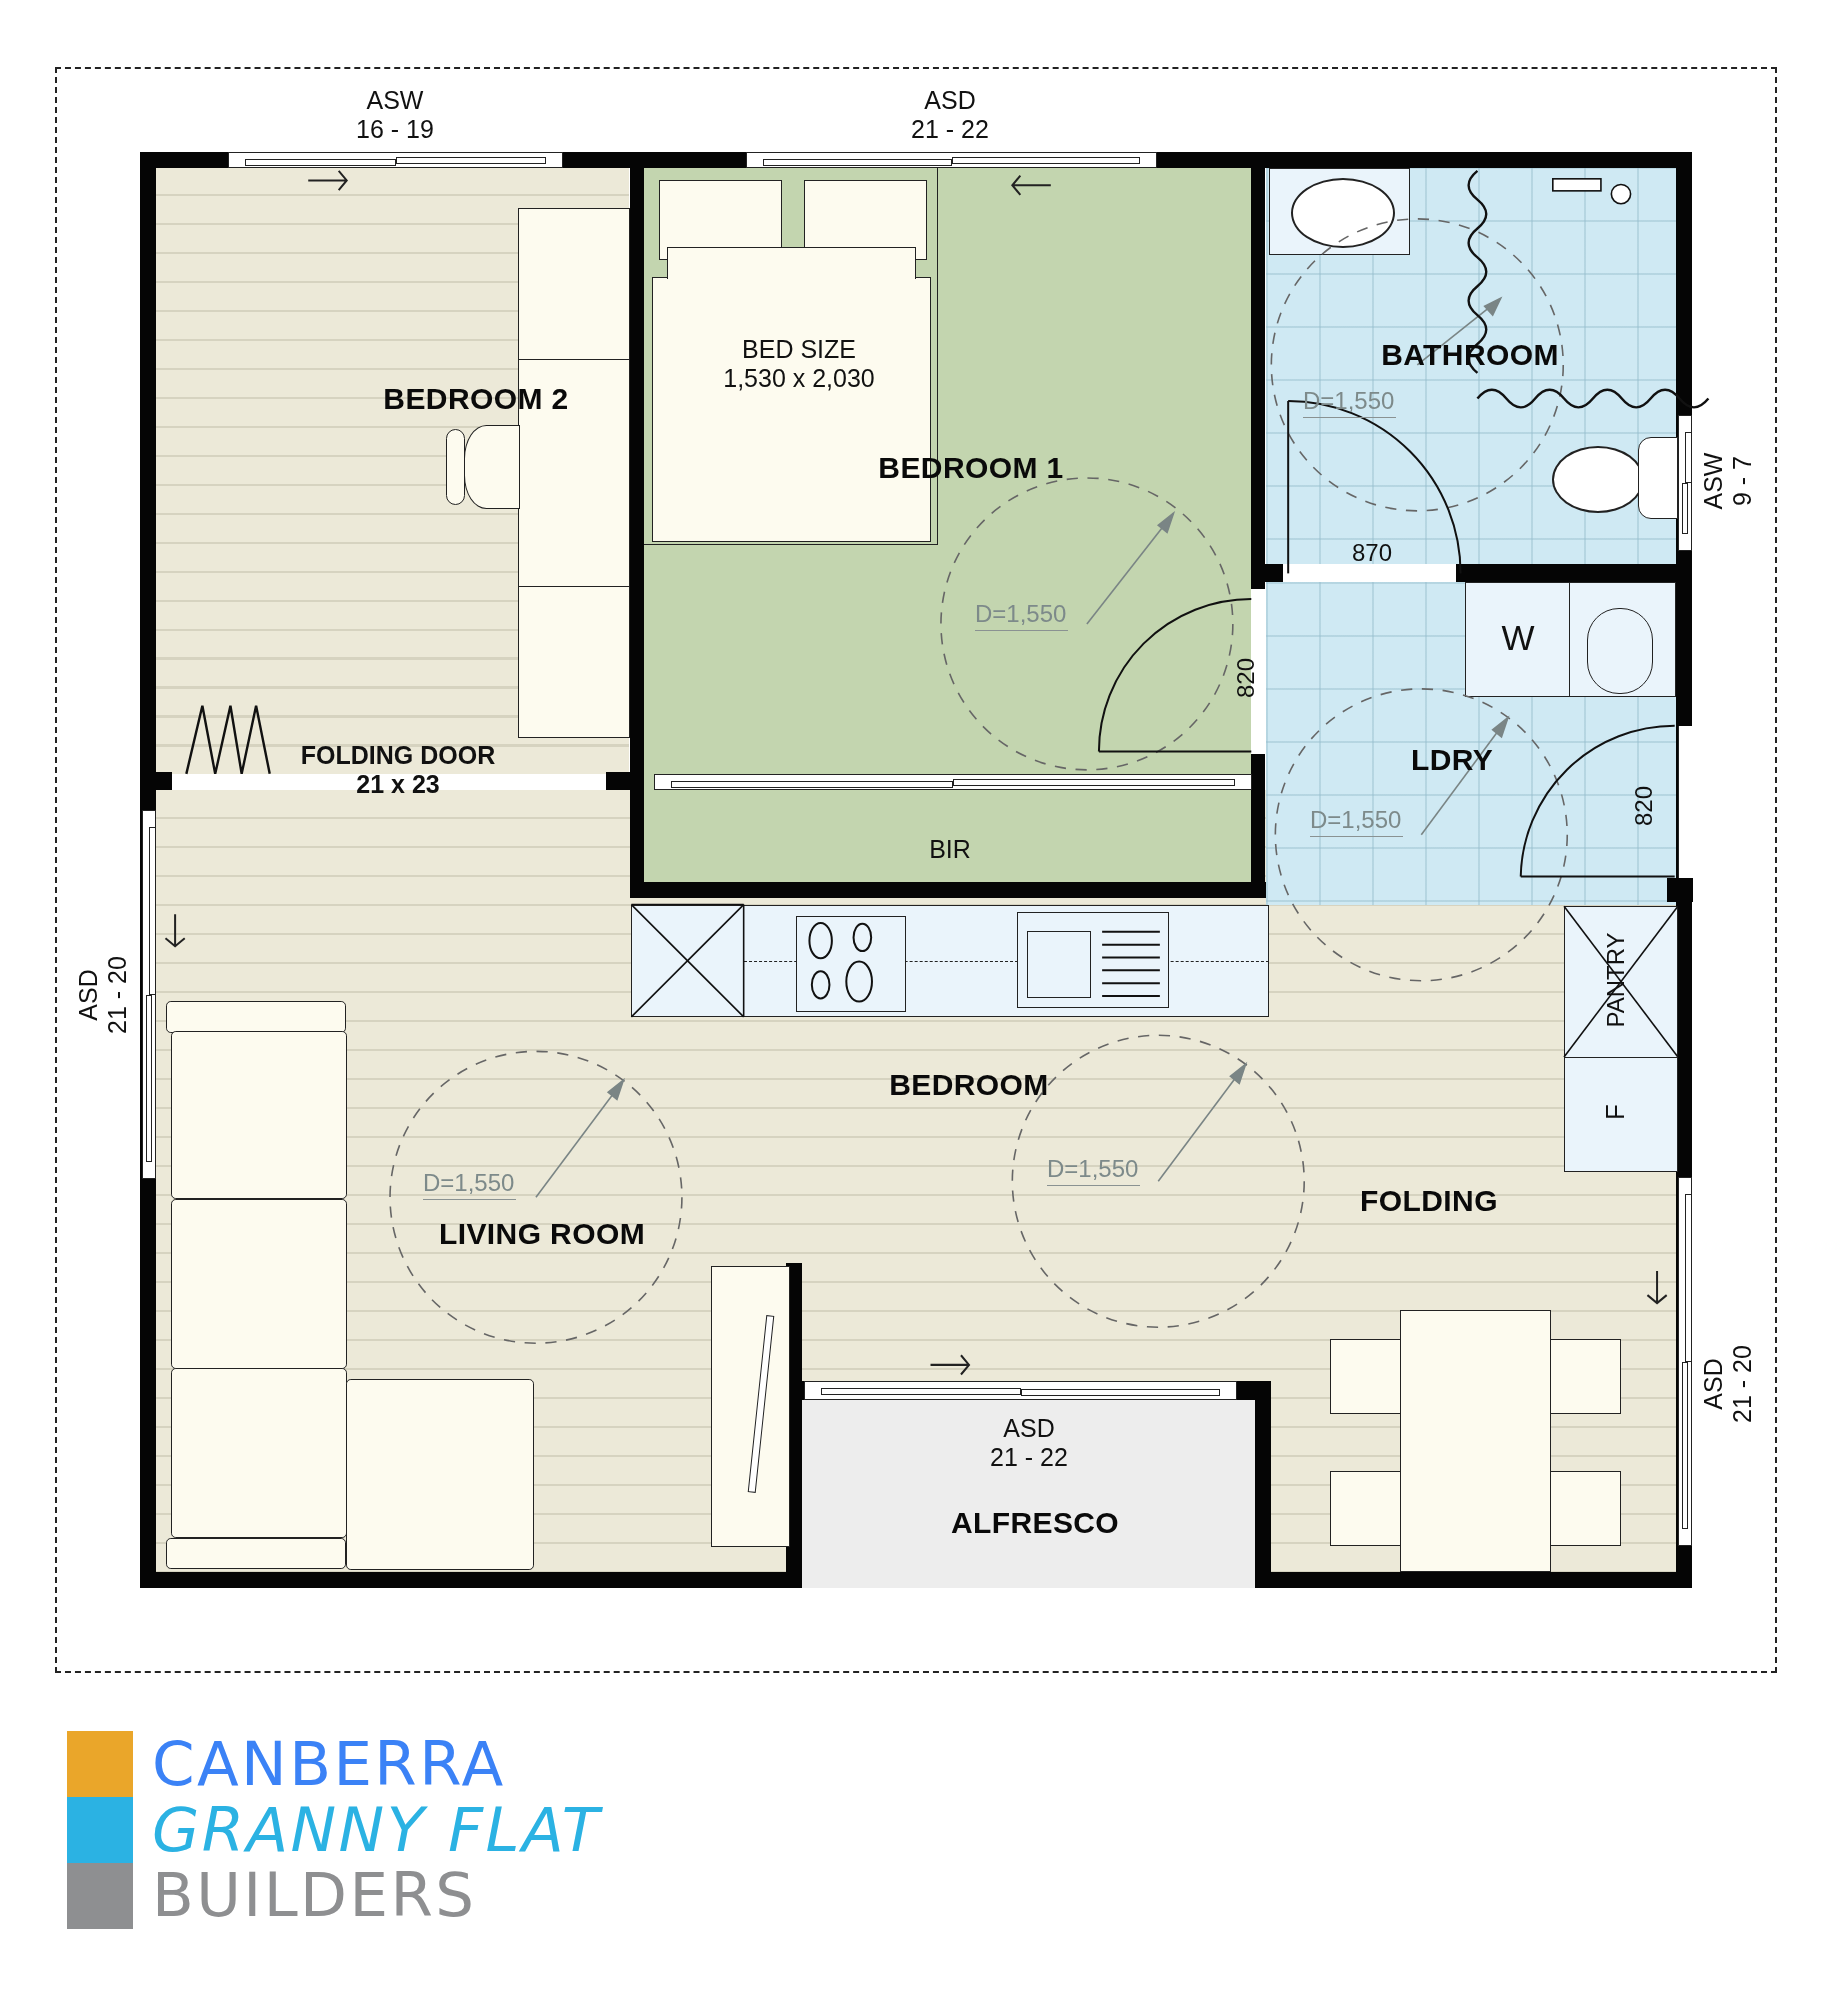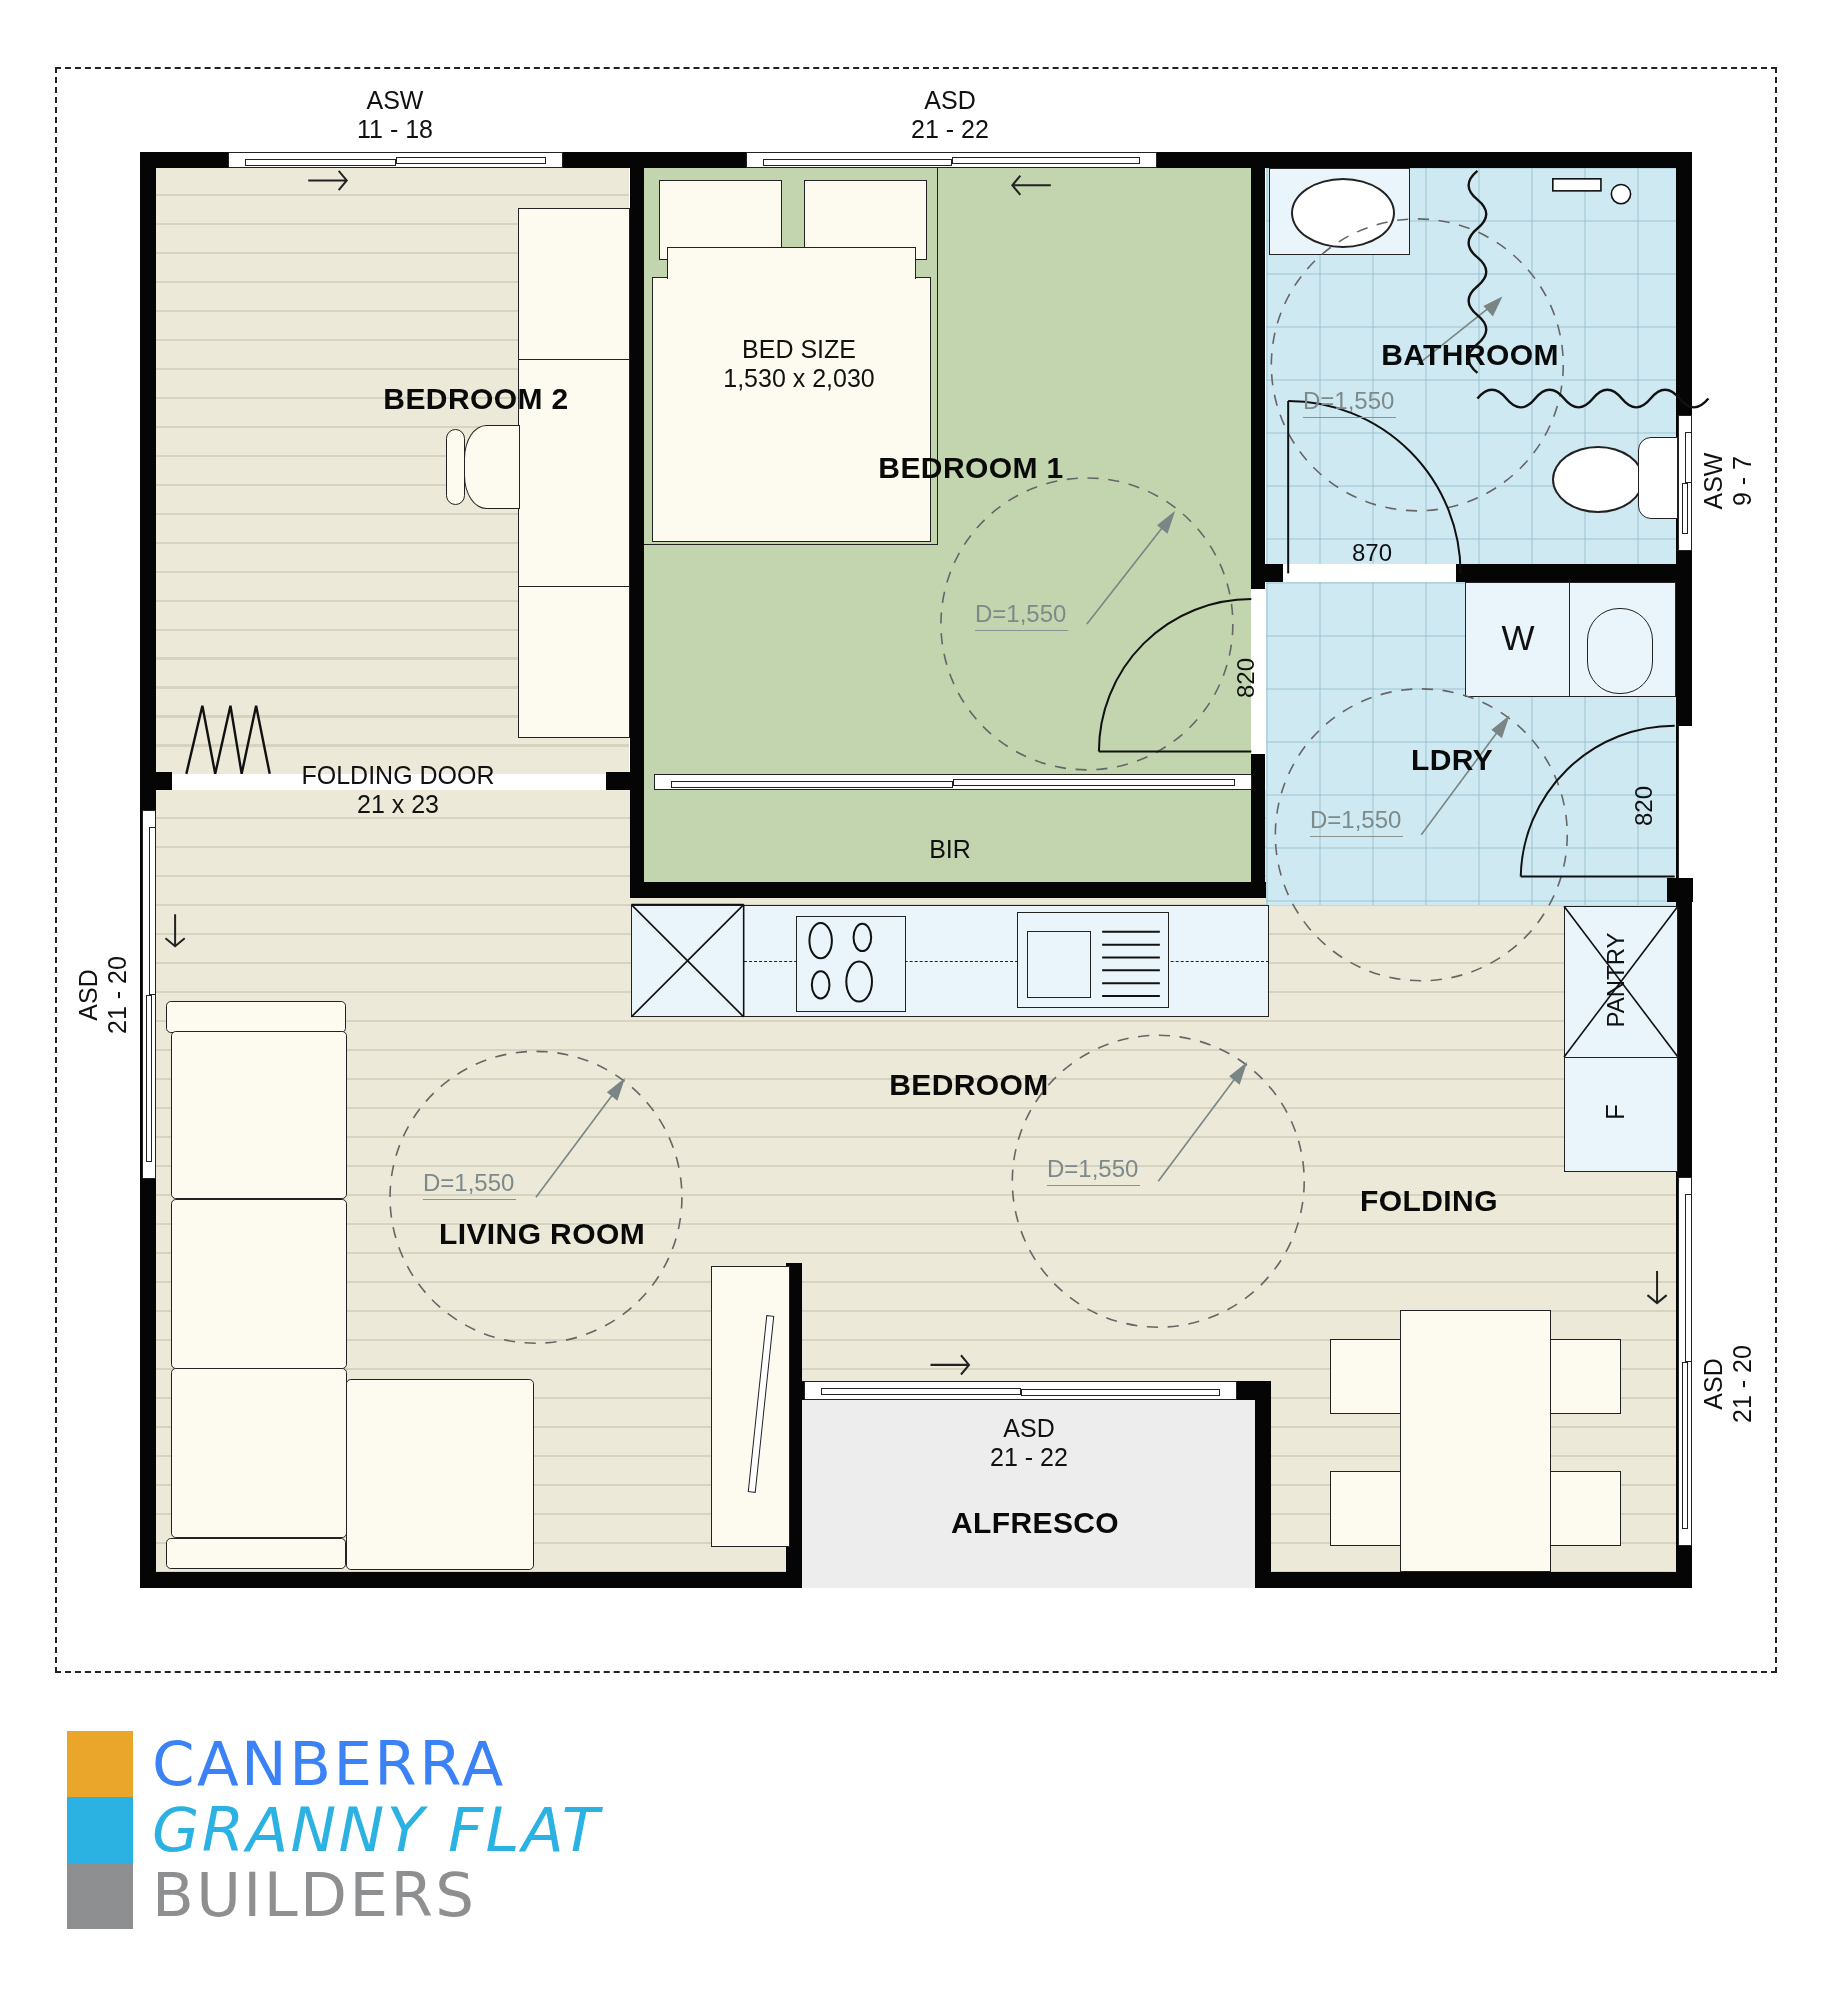--- a/index.html
+++ b/index.html
@@ -242,7 +242,7 @@
 
 <div class="tag" style="left:395px;top:115px;">
   <div>ASW</div>
-  <div>11 - 18</div>
+  <div>16 - 19</div>
 </div>
 <div class="tag" style="left:950px;top:115px;">
   <div>ASD</div>

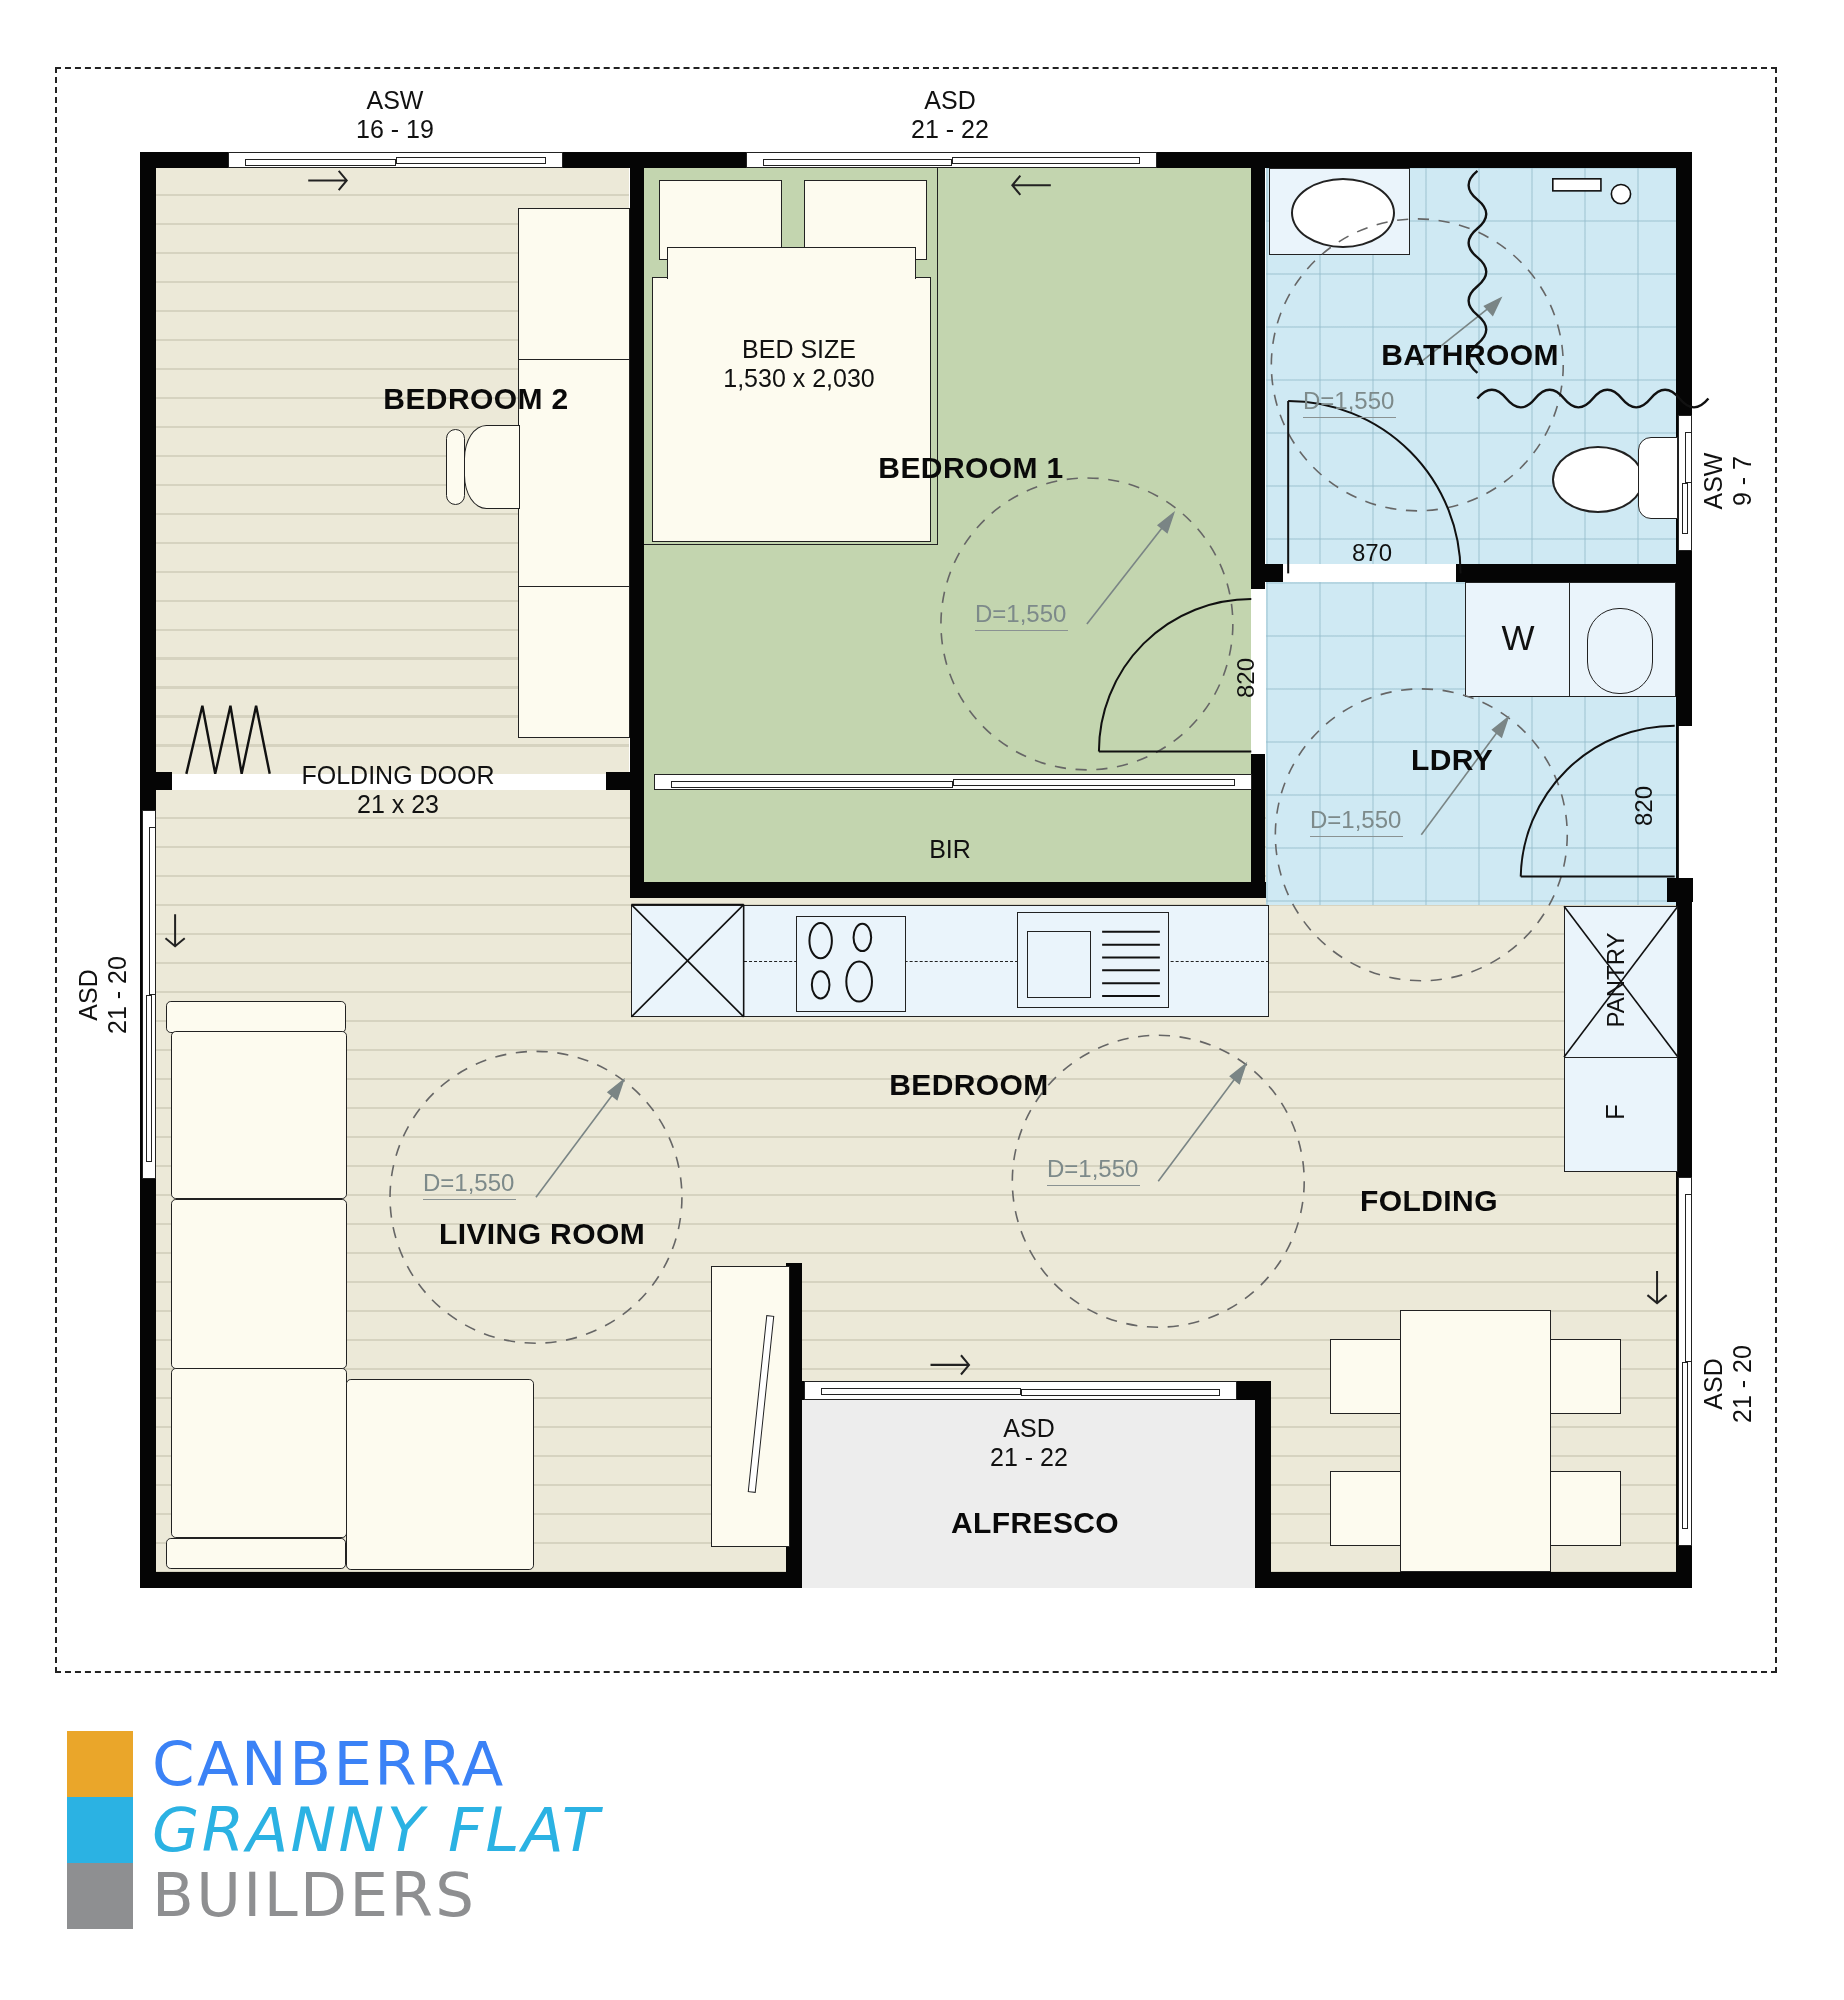--- a/index.html
+++ b/index.html
@@ -235,7 +235,7 @@
   <div>1,530 x 2,030</div>
 </div>
 
-<div class="tag" style="left:398px;top:790px;">
+<div class="tag" style="left:398px;top:770px;font-weight:bold;">
   <div>FOLDING DOOR</div>
   <div>21 x 23</div>
 </div>

